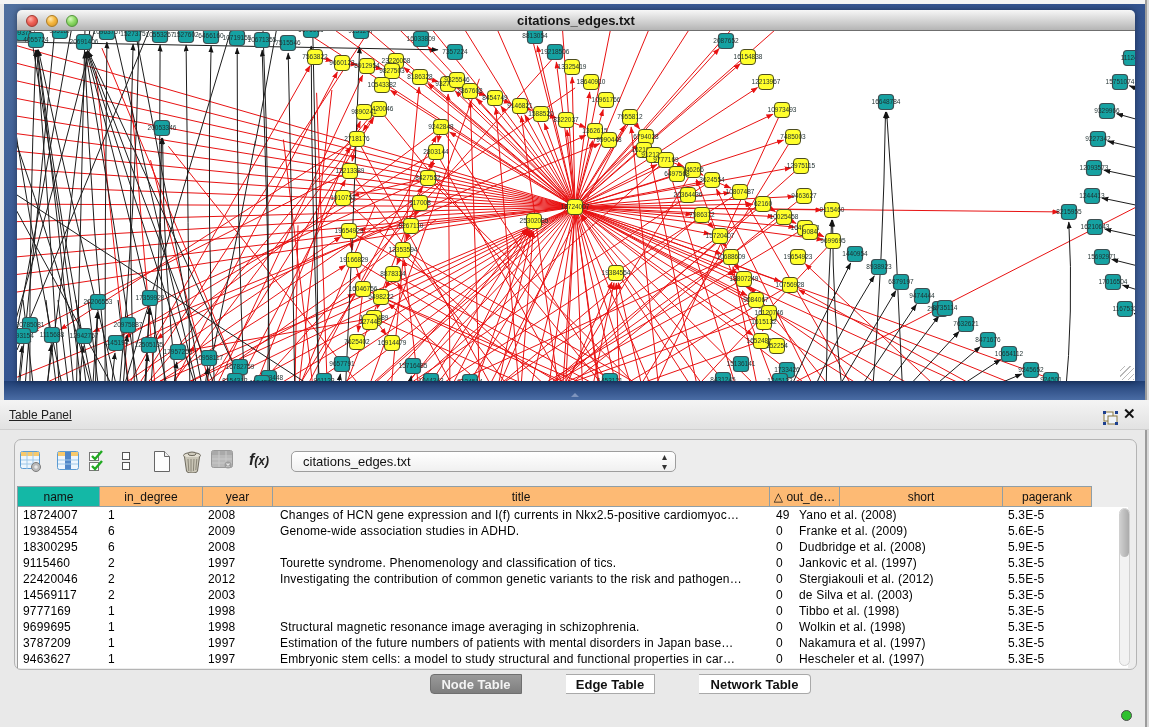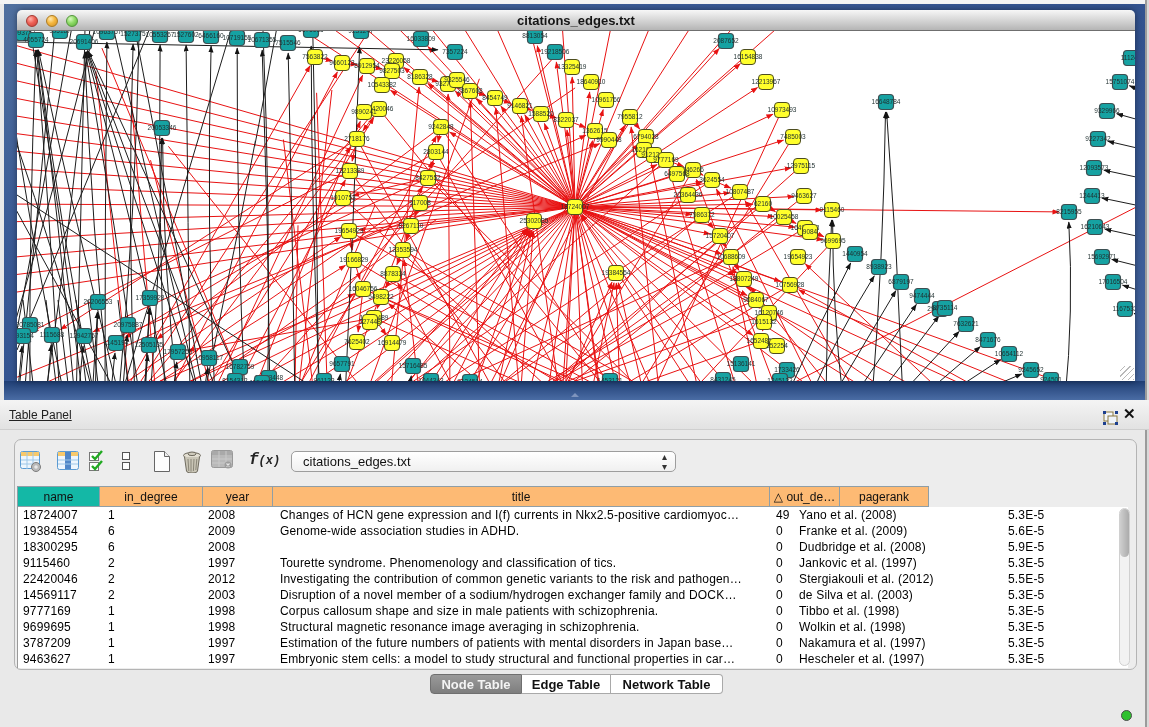--- a/index.html
+++ b/index.html
@@ -775,7 +775,7 @@
     <circle cx="17" cy="15" r="3.5" fill="#9d9d9d"></circle>
     <path d="M15.5 13.5 l3 3 M18.5 13.5 l-3 3" stroke="#e6e6e6" stroke-width="1.2"></path>
   </svg>
-<div class="ticon" style="left:249px; top:451px; font-family:Liberation Mono, monospace; font-style:italic; font-weight:bold; font-size:16px; color:#222;">f<span style="font-size:12px">(x)</span></div>
+<div class="ticon" style="left:249px; top:451px; font-family:Liberation Sans, sans-serif; font-style:italic; font-weight:bold; font-size:16px; color:#222;">f<span style="font-size:12px">(x)</span></div>
 <div class="combo">citations_edges.txt<span class="ar">▴<br>▾</span></div>
 <div class="thead">
   <div style="width:83px">name</div>

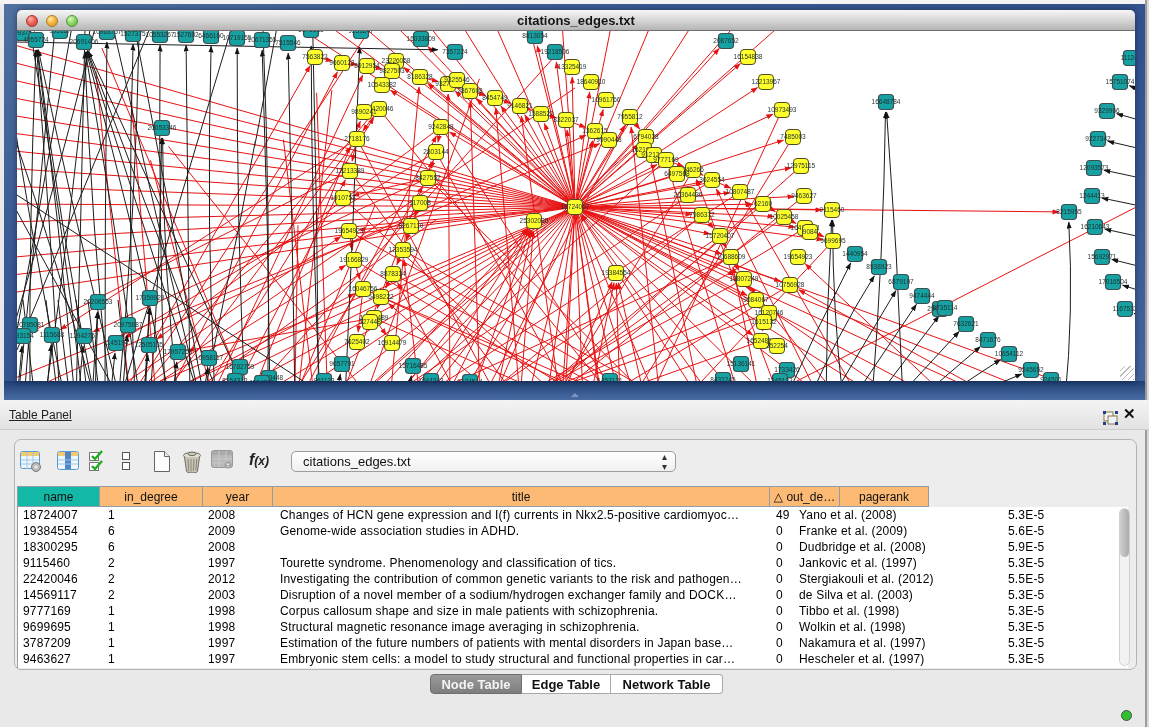--- a/index.html
+++ b/index.html
@@ -783,6 +783,7 @@
   <div style="width:70px">year</div>
   <div style="width:497px">title</div>
   <div style="width:70px">△ out_de…</div>
+  <div style="width:163px">short</div>
   <div style="width:89px">pagerank</div>
 </div>
 <div class="tbody">

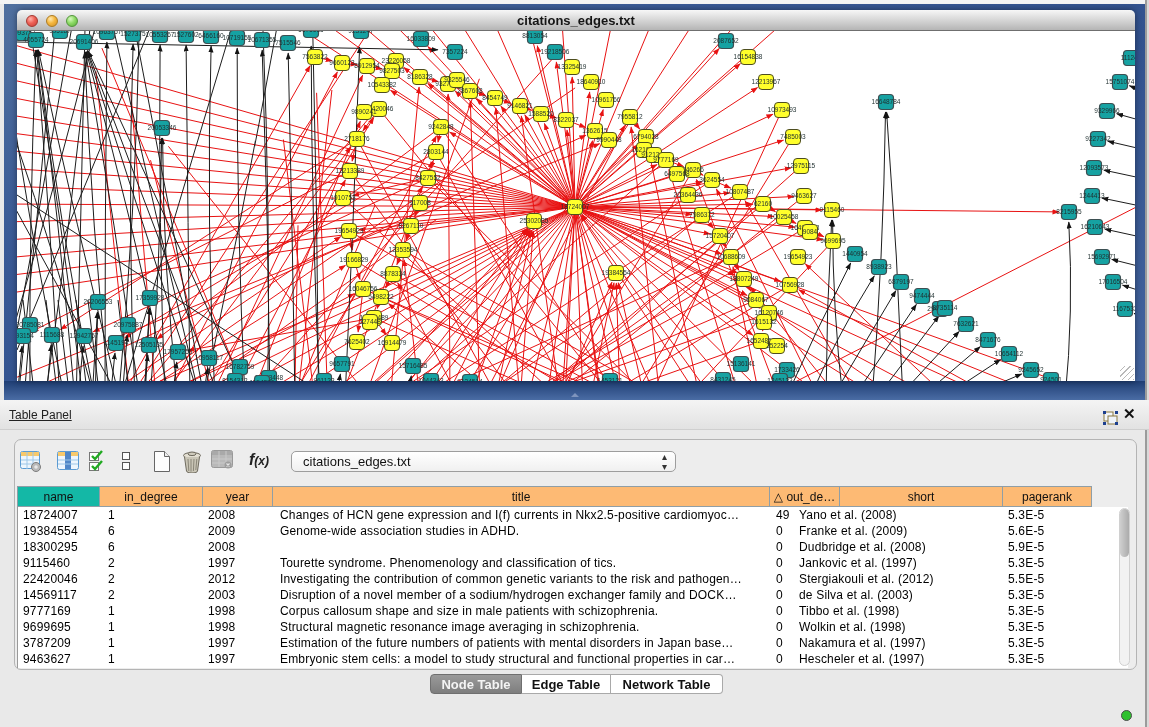--- a/index.html
+++ b/index.html
@@ -835,7 +835,6 @@
 <div class="c0">14569117</div>
       <div class="c1">2</div>
       <div class="c2">2003</div>
-<div class="c3">Disruption of a novel member of a sodium/hydrogen exchanger family and DOCK…</div>
       <div class="c4">0</div>
       <div class="c5">de Silva et al. (2003)</div>
       <div class="c6">5.3E-5</div>

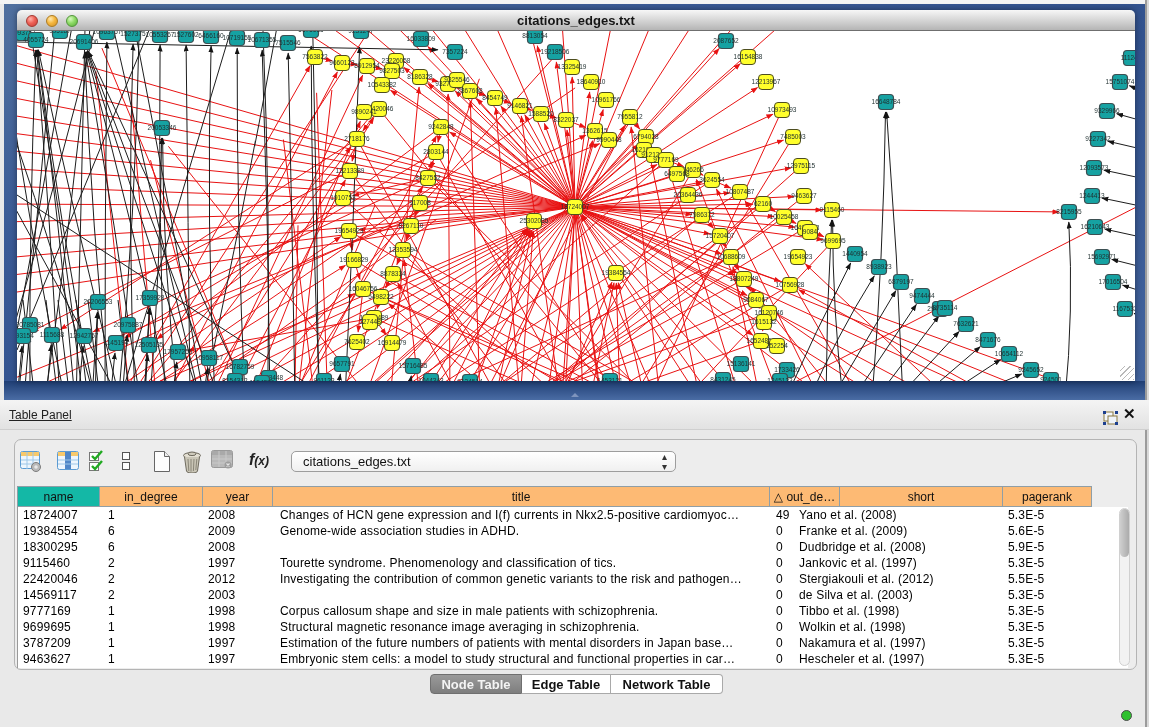--- a/index.html
+++ b/index.html
@@ -843,7 +843,6 @@
 <div class="c0">9777169</div>
       <div class="c1">1</div>
       <div class="c2">1998</div>
-<div class="c3">Corpus callosum shape and size in male patients with schizophrenia.</div>
       <div class="c4">0</div>
       <div class="c5">Tibbo et al. (1998)</div>
       <div class="c6">5.3E-5</div>

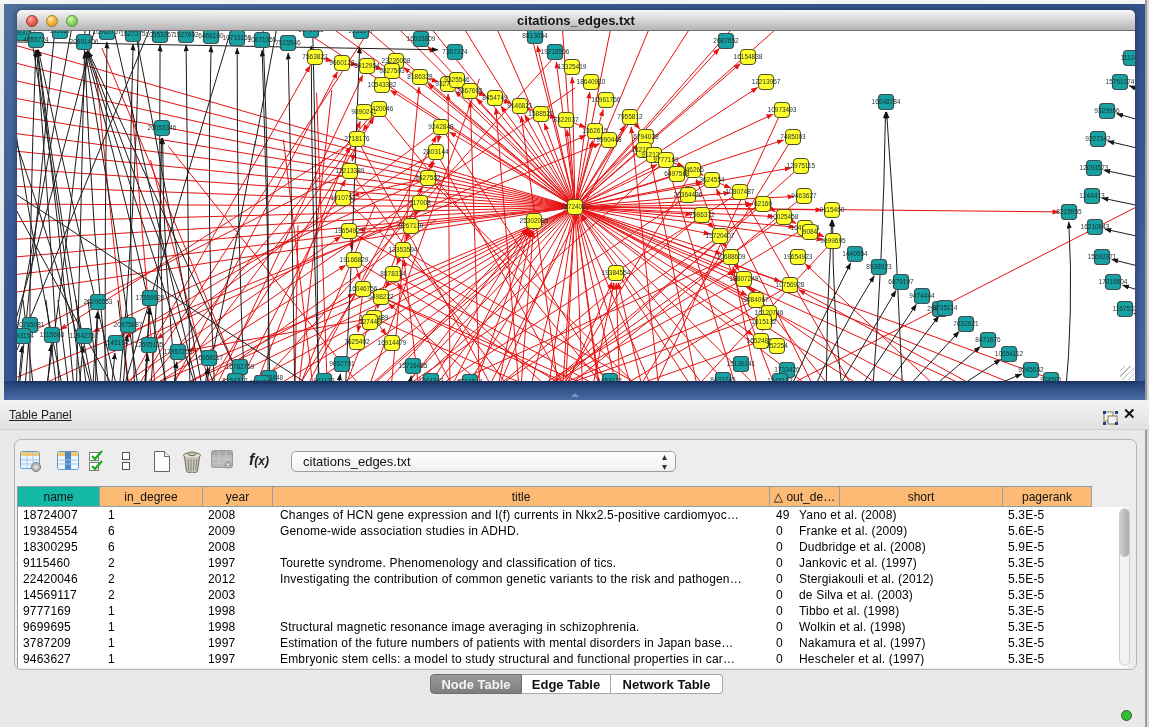--- a/index.html
+++ b/index.html
@@ -43,7 +43,7 @@
 .c4 { left:758px; } .c5 { left:781px; width:155px; text-align:left; } .c6 { left:990px; }
 .sb { position:absolute; left:1119px; top:508px; width:11px; height:158px; background:#f2f2f2; border:1px solid #d0d0d0; border-radius:6px;}
 .sbt { position:absolute; left:1120px; top:509px; width:9px; height:48px; background:linear-gradient(90deg,#cfcfcf,#ababab); border-radius:5px; }
-.tabs { position:absolute; left:430px; top:674px; height:36px; display:flex; font-size:13px; font-weight:bold; }
+.tabs { position:absolute; left:430px; top:674px; height:36px; display:flex; font-size:13px; font-weight:bold;gap:44px; }
 .tab { height:20px; line-height:19px; text-align:center; background:#ffffff; border:1px solid #a9a9a9; border-left:none; color:#111; }
 .tab.sel { background:linear-gradient(#9a9a9a,#7e7e7e); color:#f4f4f4; border:1px solid #6f6f6f; border-radius:4px 0 0 4px; }
 .tab.last { border-radius:0 4px 4px 0; }

